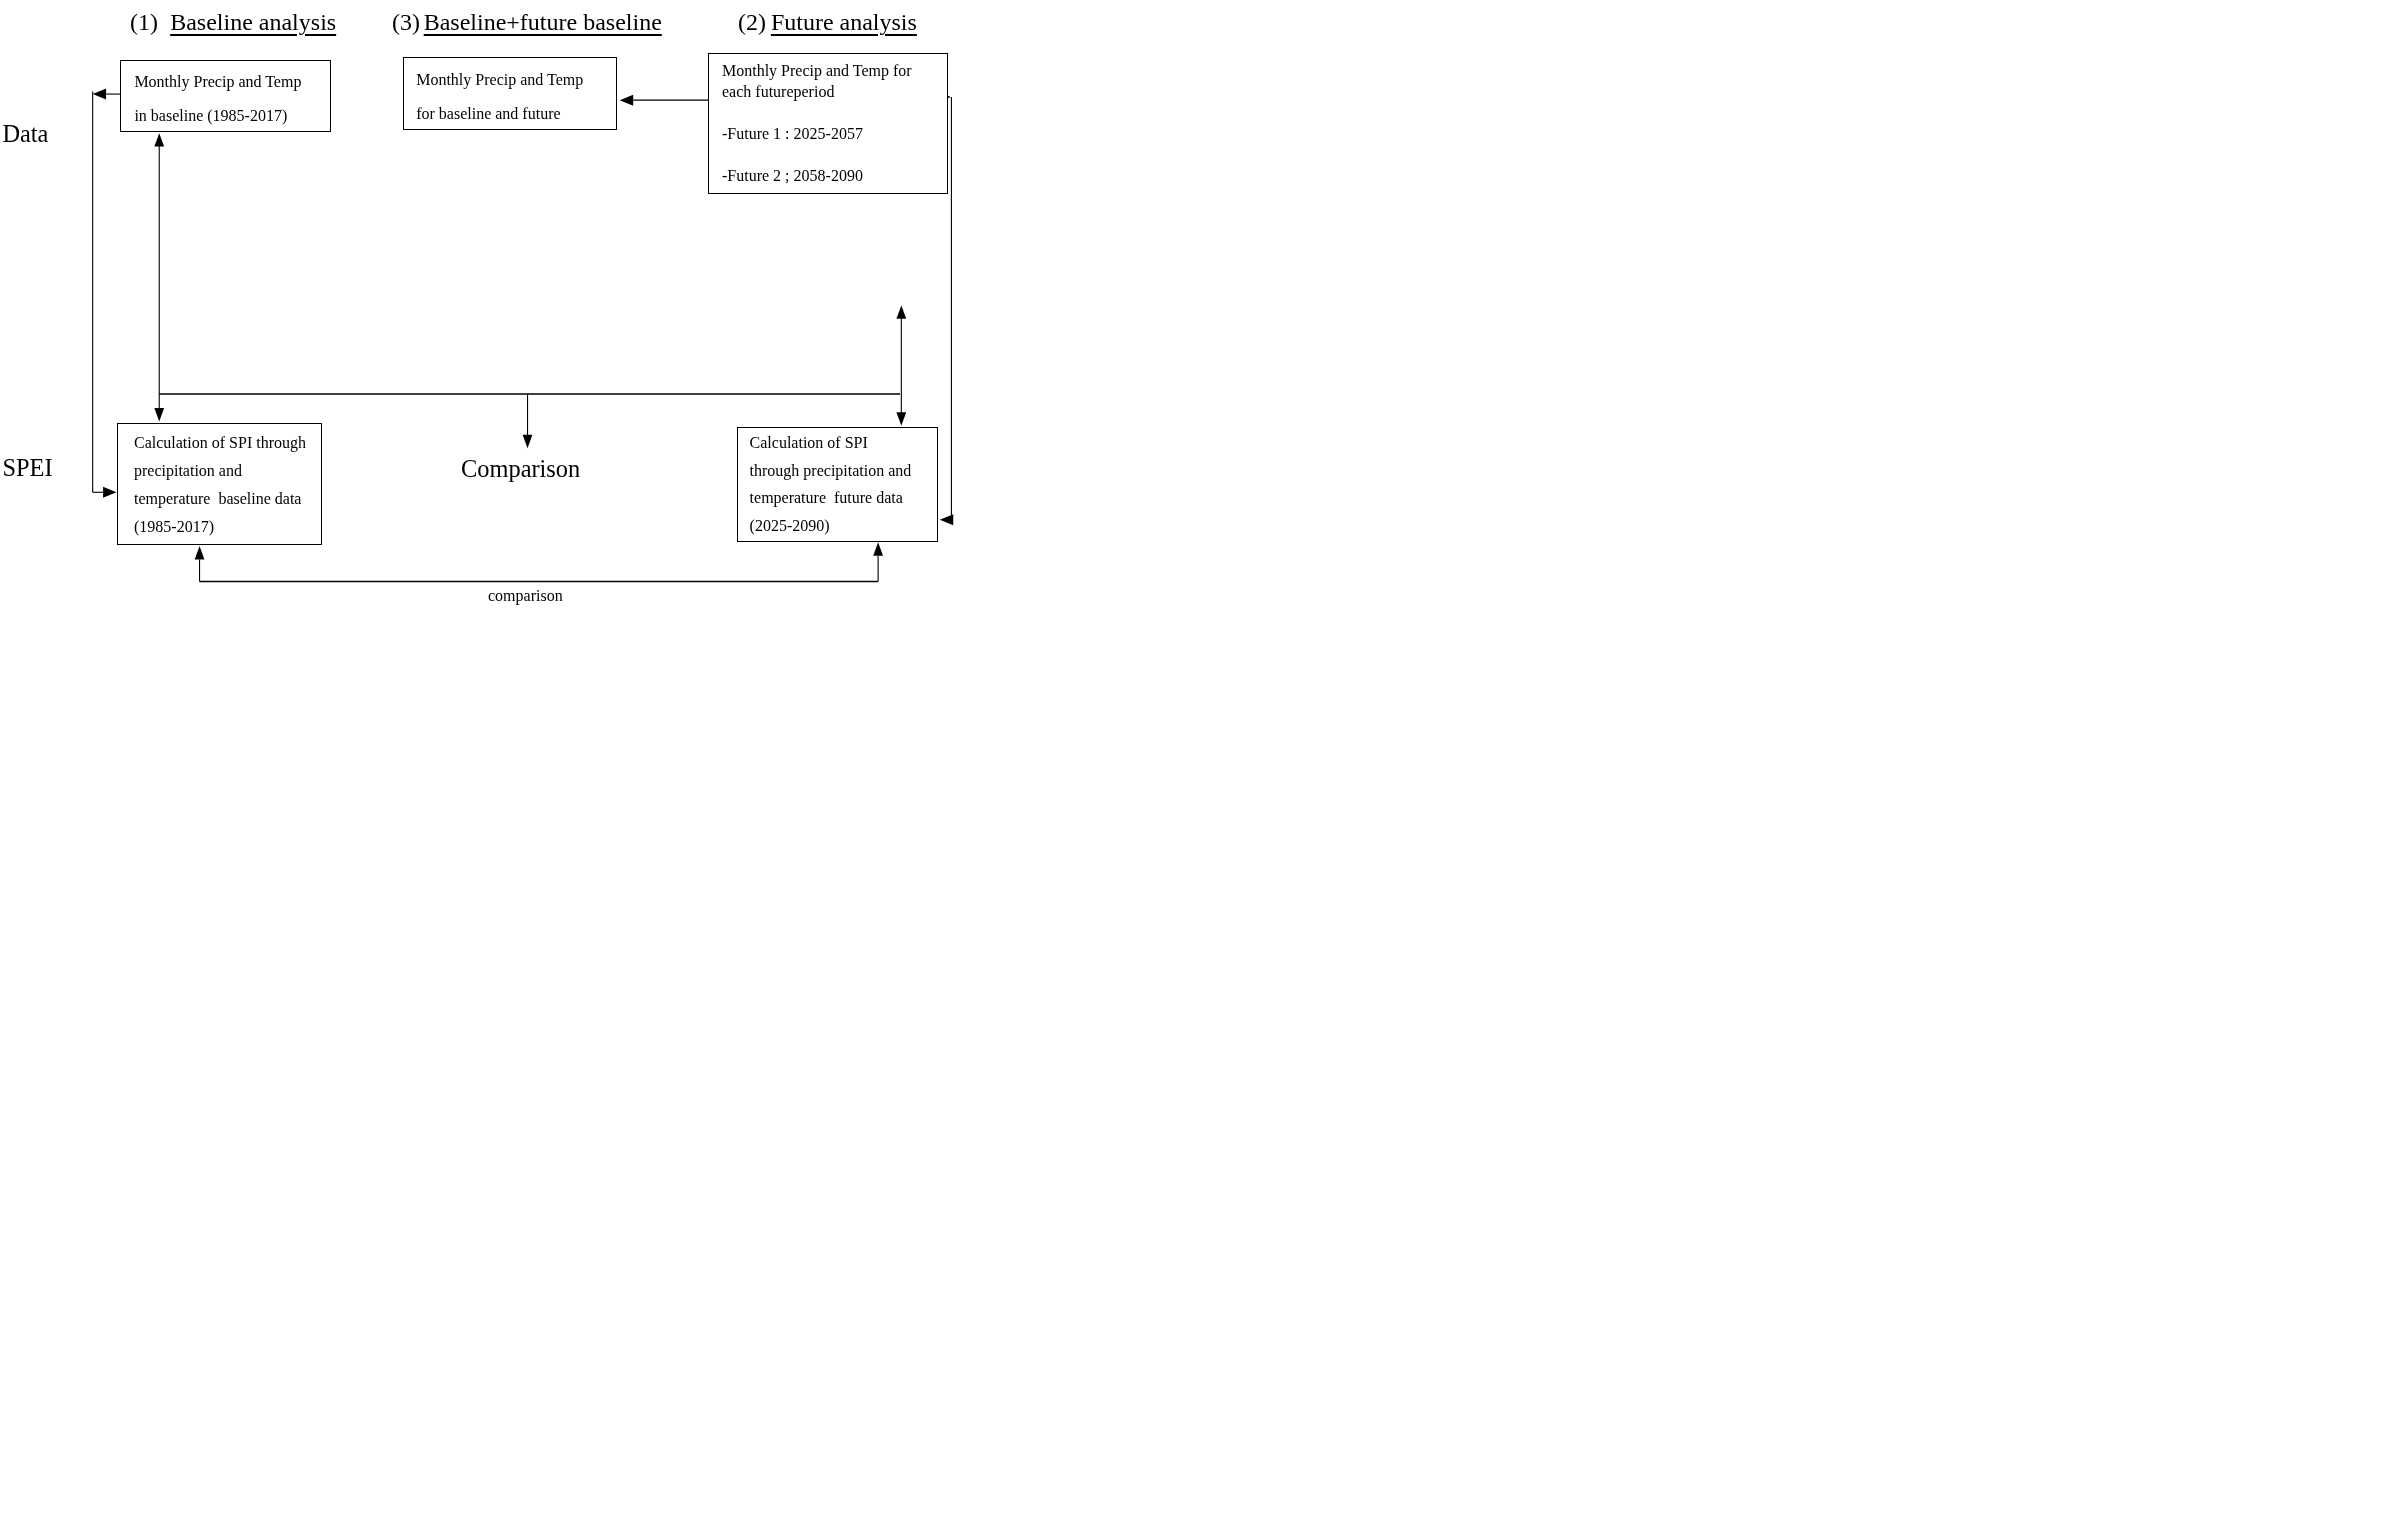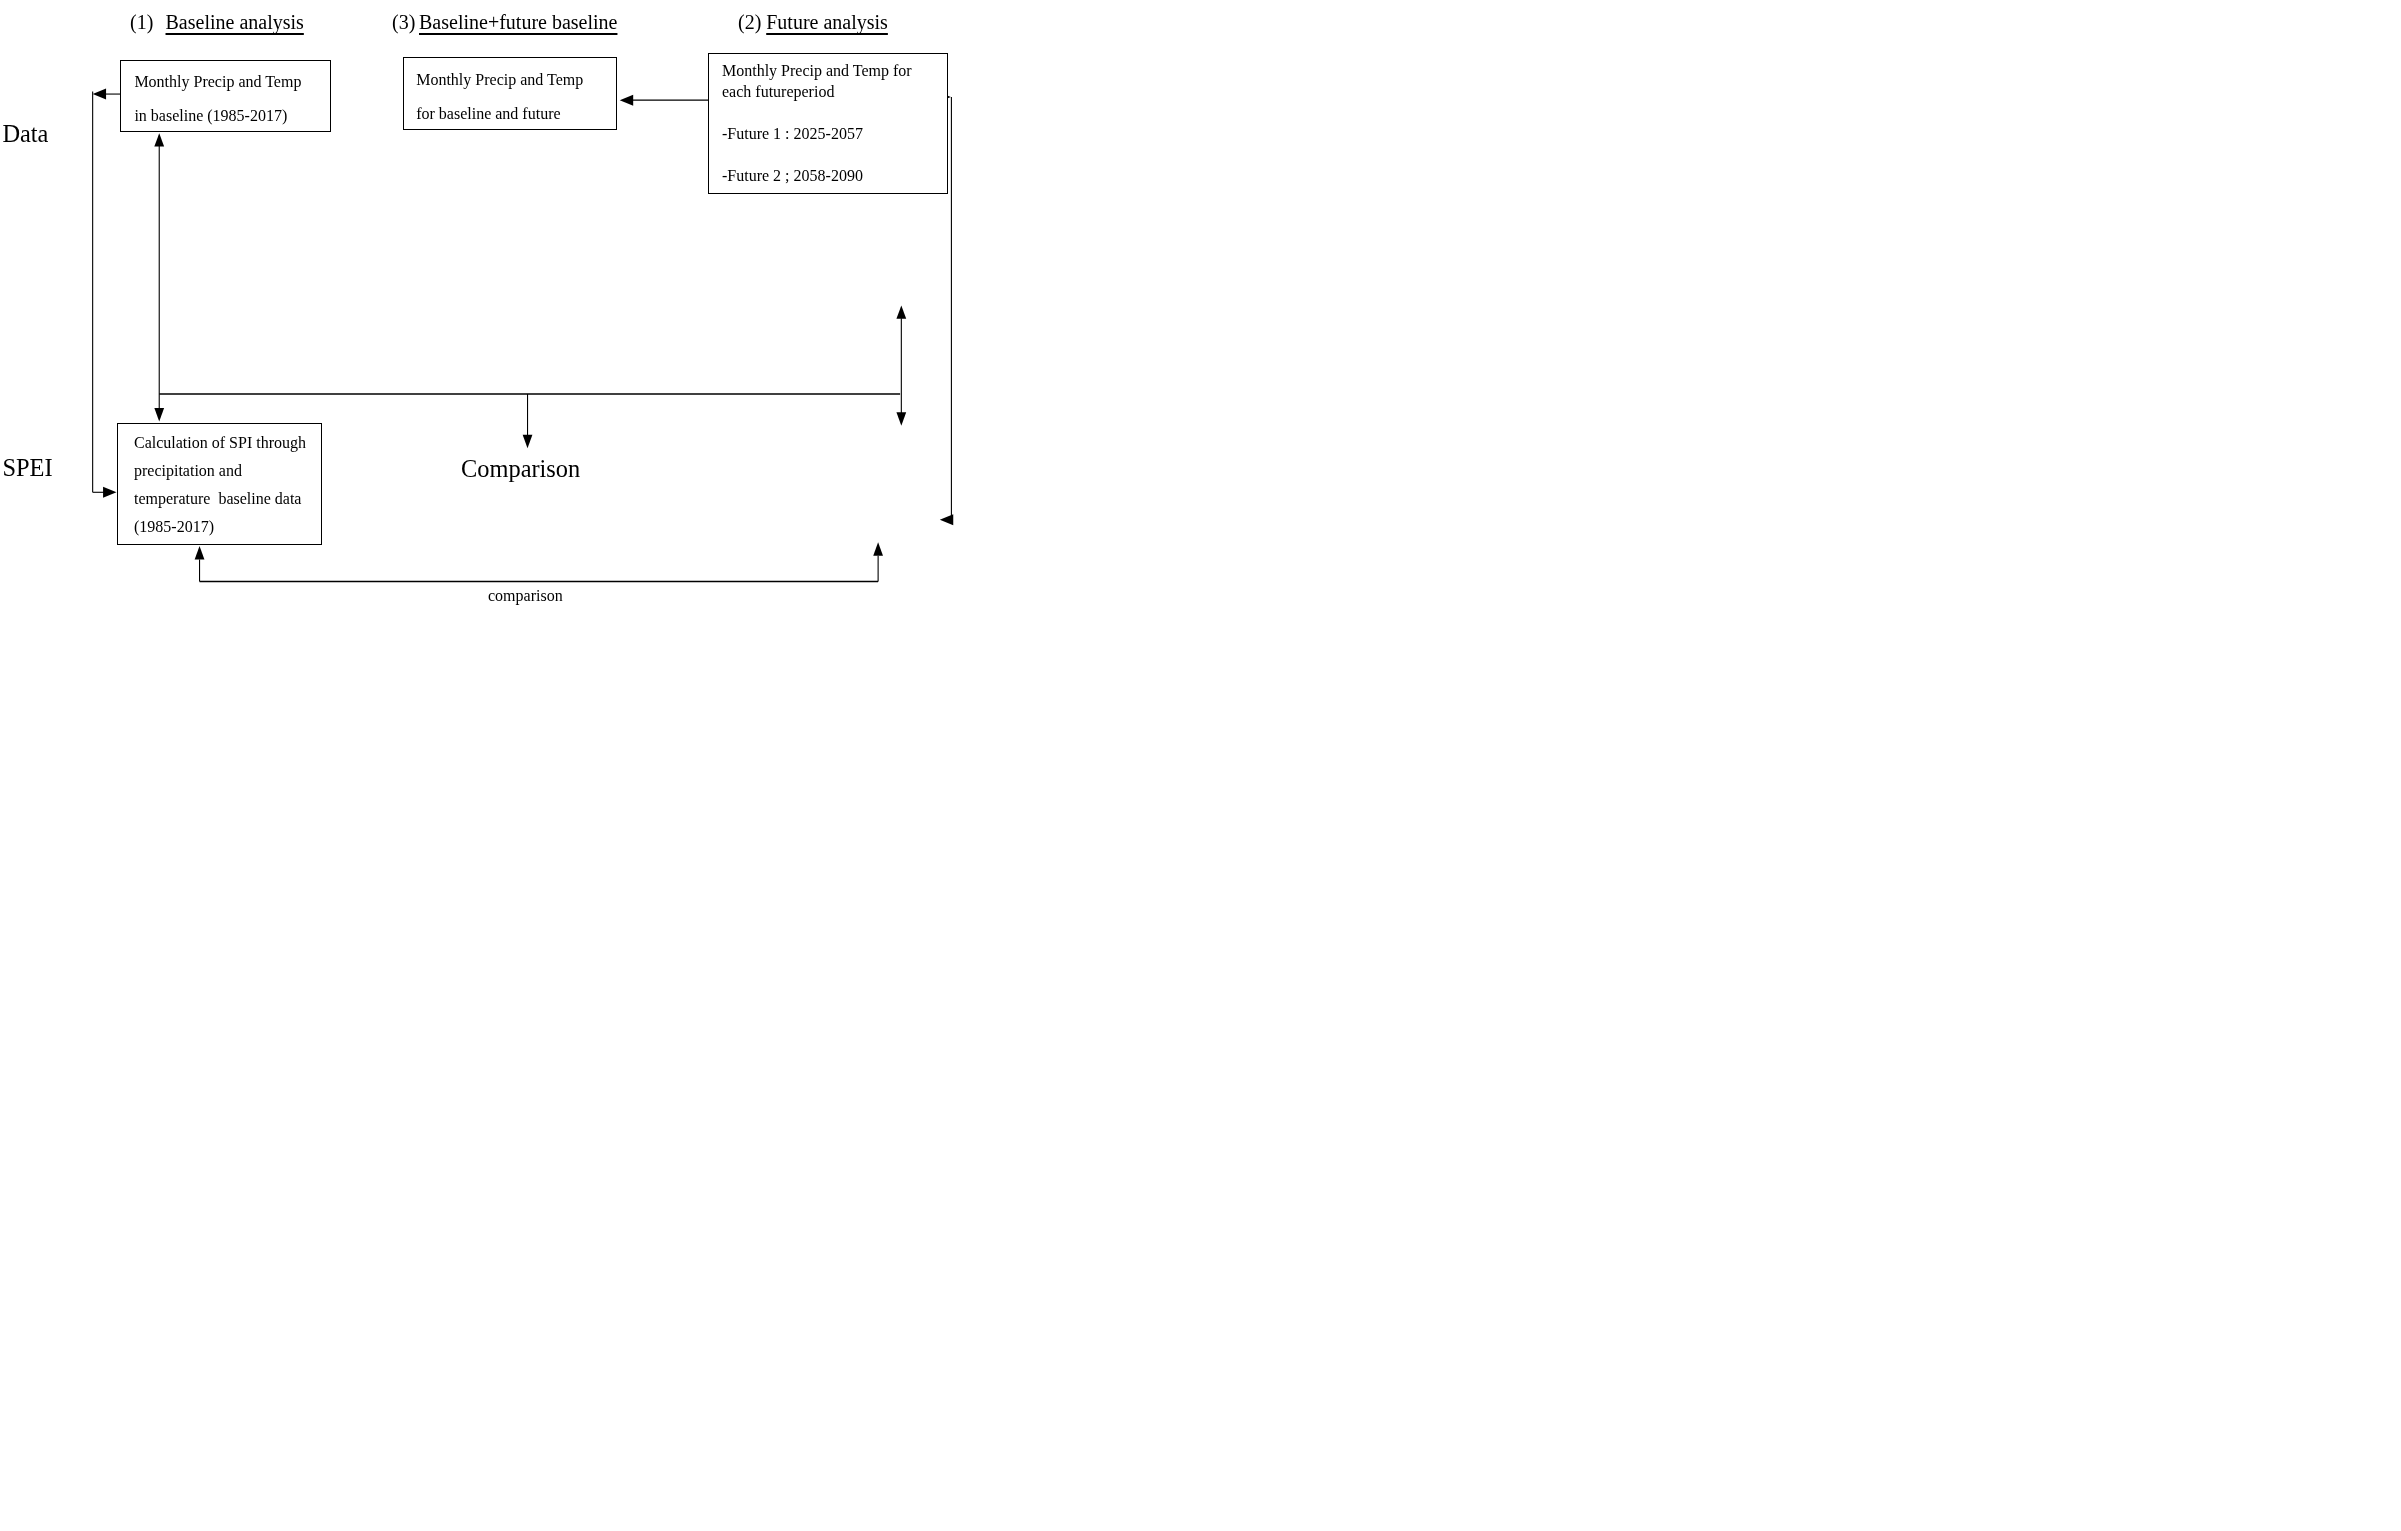--- a/index.html
+++ b/index.html
@@ -14,7 +14,7 @@
   .svg-layer{position:absolute;left:0;top:0;width:961px;height:612px;}
   .heading{
     position:absolute;top:12.2px;
-    font-size:20px;line-height:21px;white-space:nowrap;
+    font-size:24px;line-height:21px;white-space:nowrap;
   }
   .heading .u{
     text-decoration:underline;

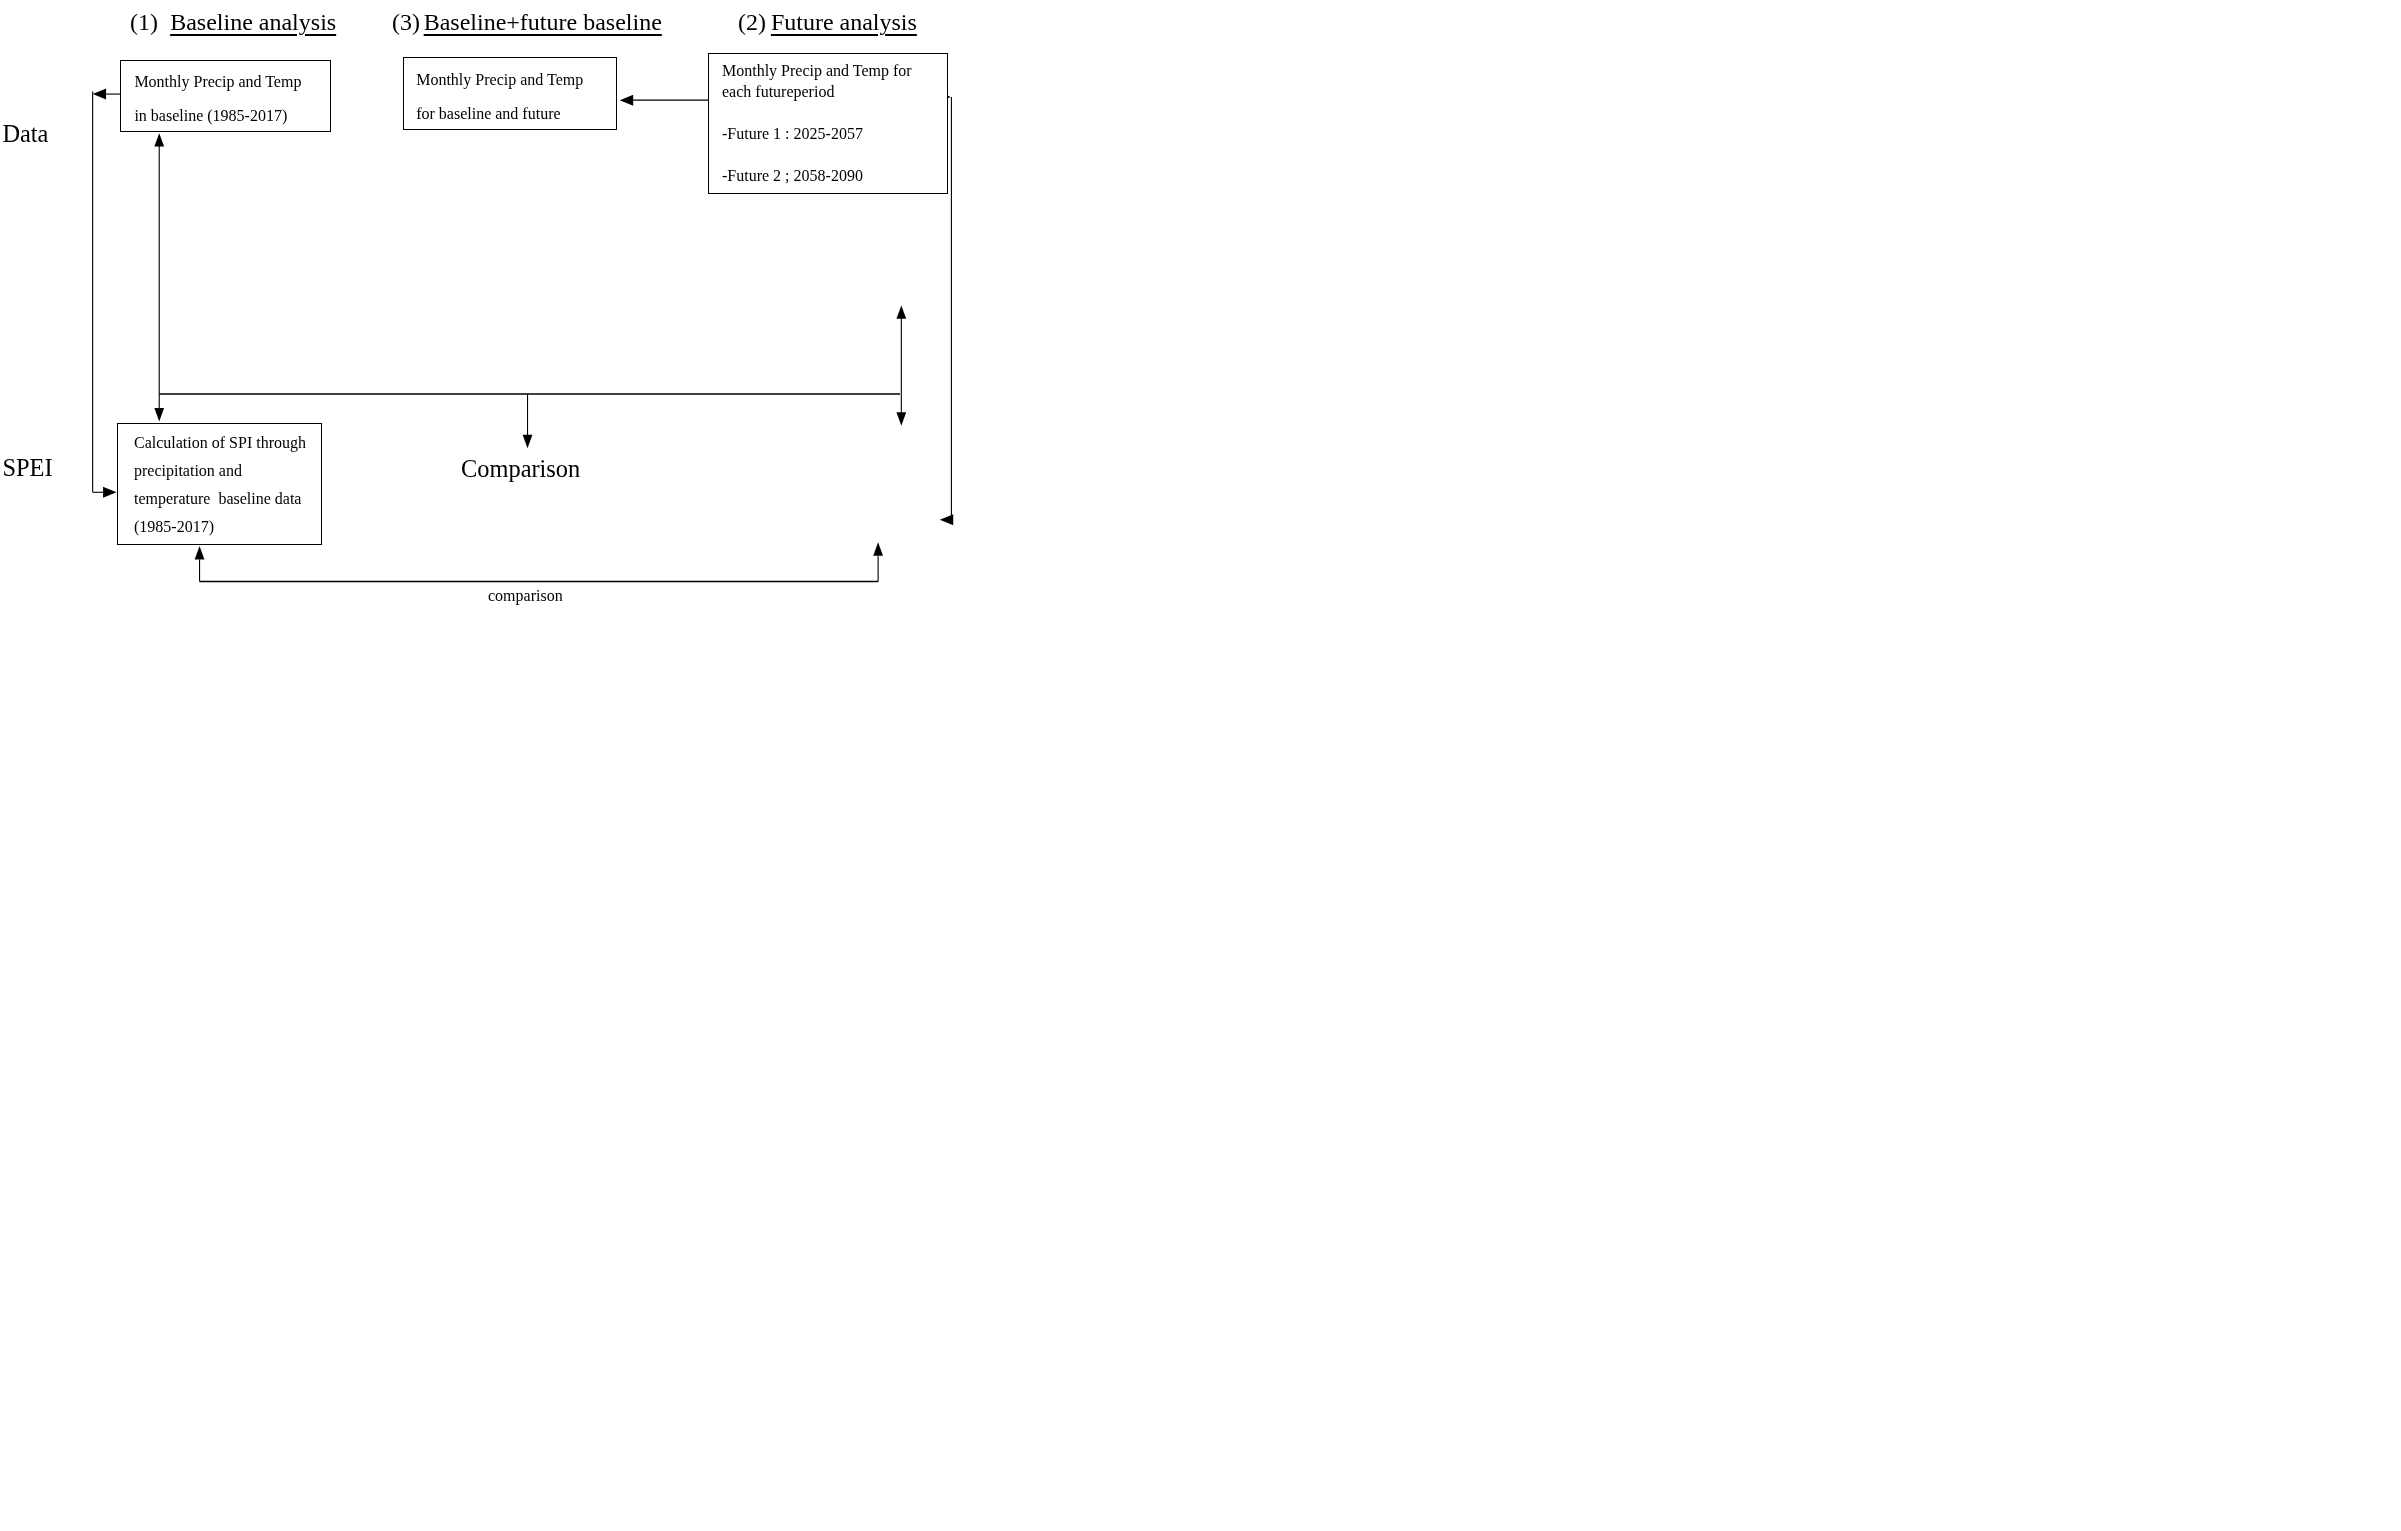--- a/index.html
+++ b/index.html
@@ -154,6 +154,12 @@
 (1985-2017)</div>
   </div>
 
+  <div class="box b5" style="left:737px;top:427px;width:201px;height:115px;">
+    <div class="box-text">Calculation of SPI
+through precipitation and
+temperature  future data
+(2025-2090)</div>
+  </div>
 
   <div class="comparison-main">Comparison</div>
   <div class="comparison-bottom">comparison</div>

